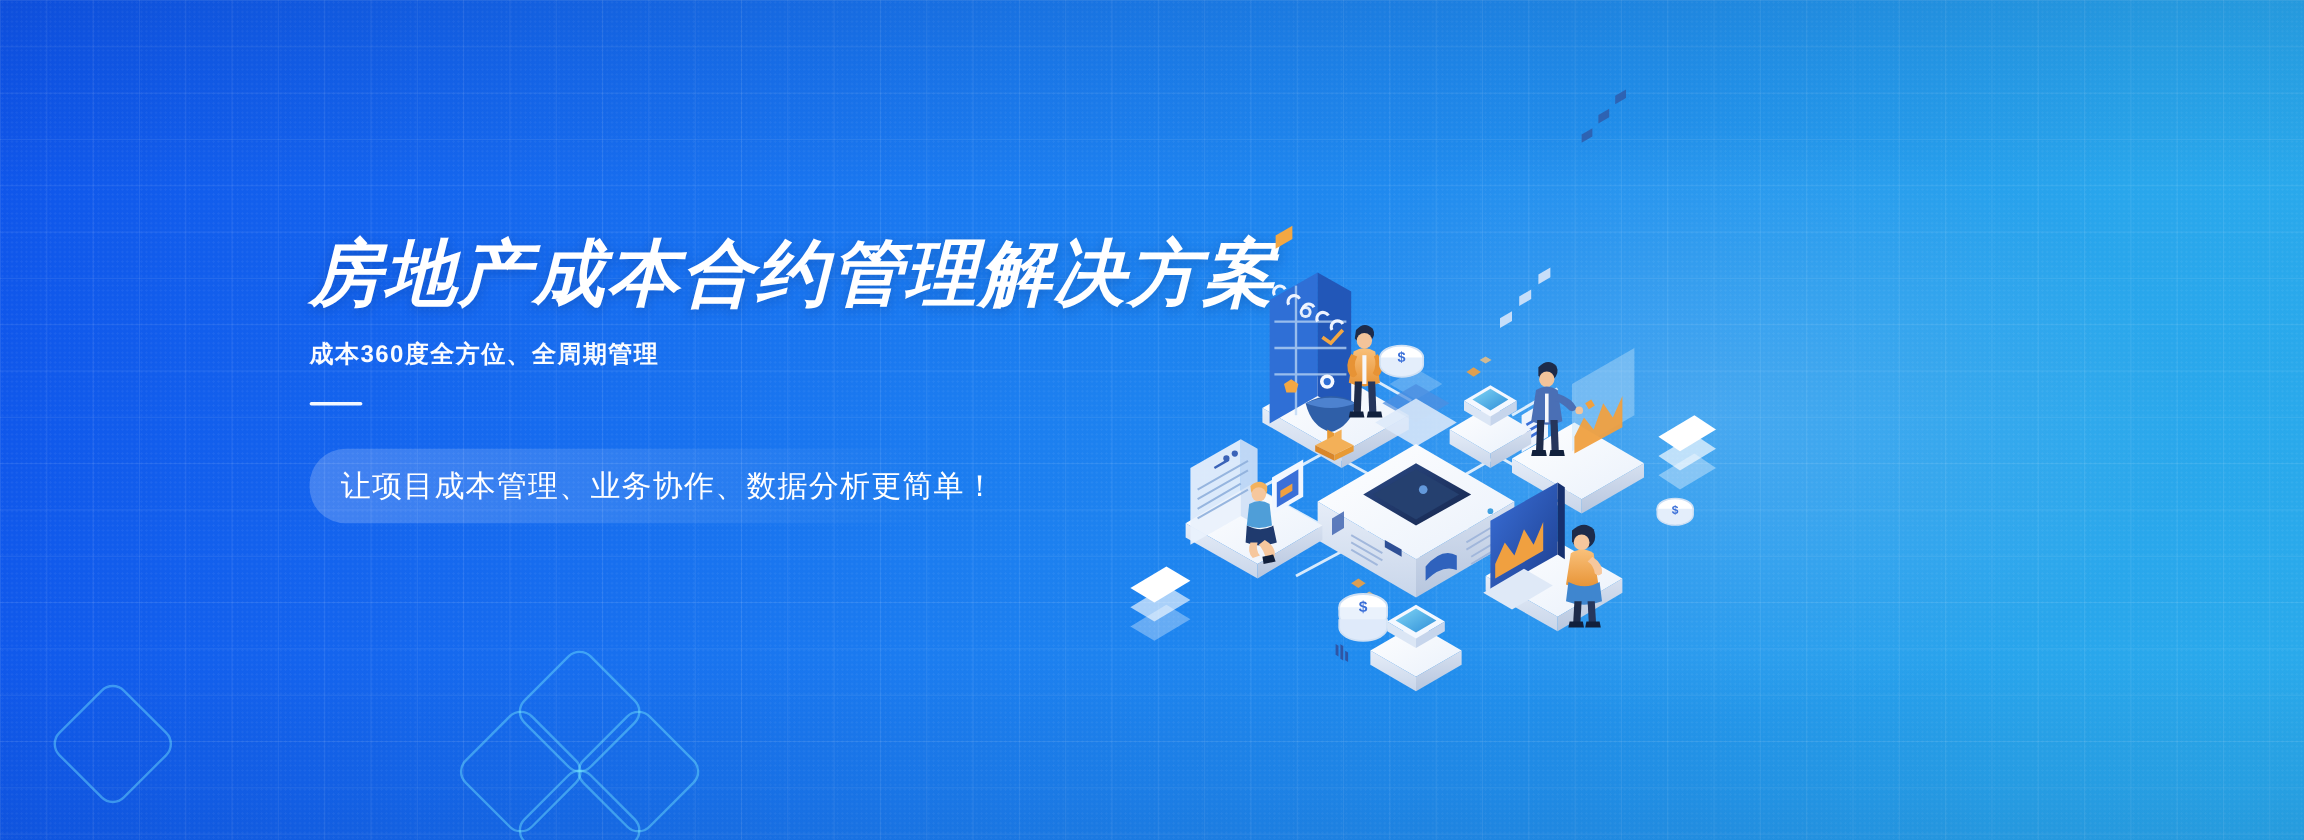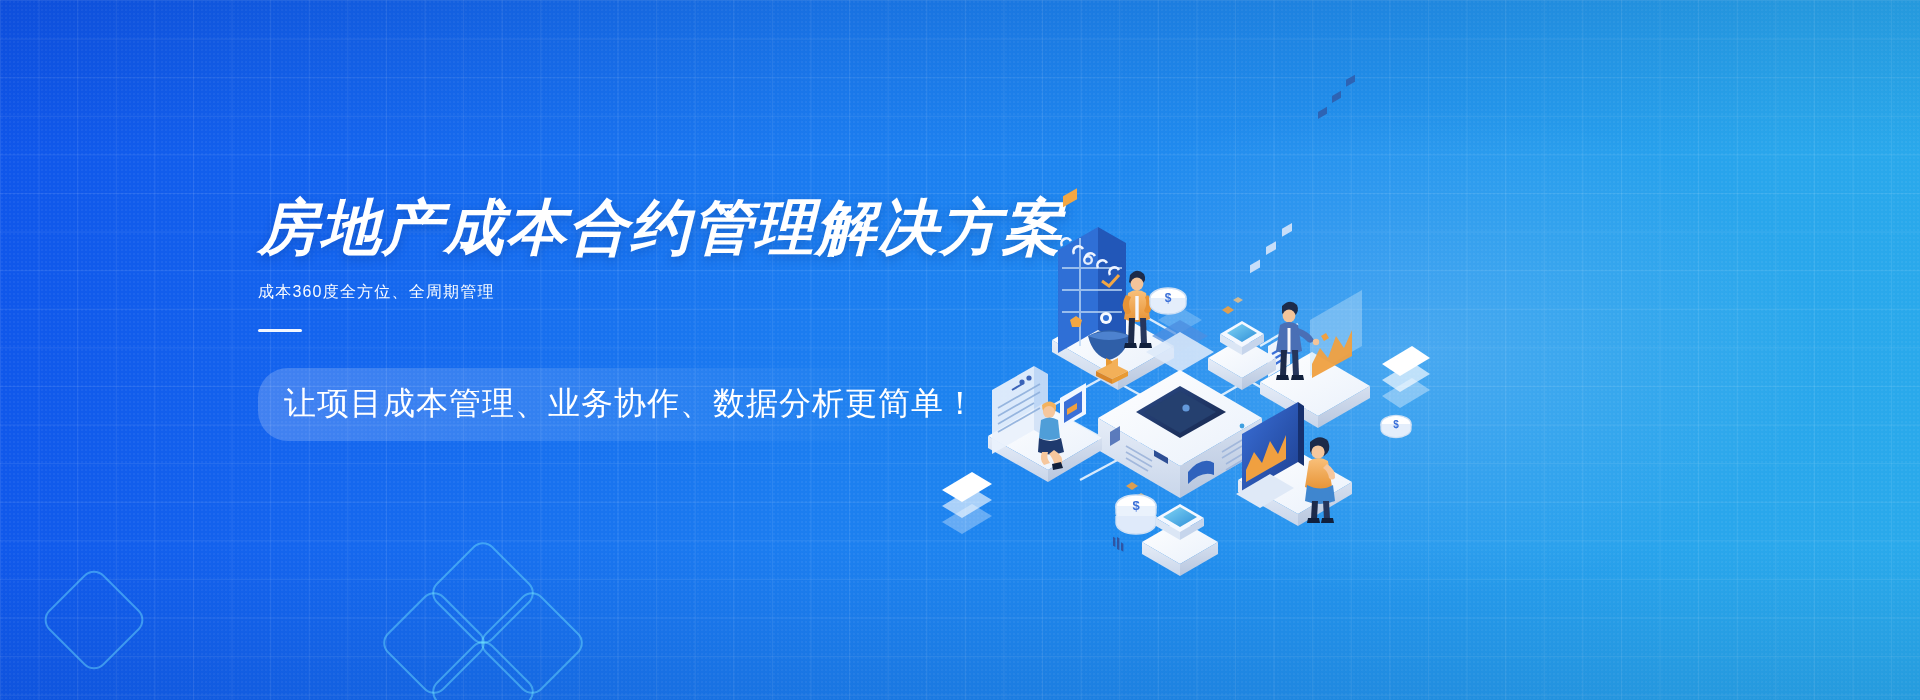--- a/index.html
+++ b/index.html
@@ -48,8 +48,8 @@
     font-family:"Liberation Sans","DejaVu Sans",sans-serif;
   }
   .subtitle{
-    margin-top:22px;font-size:16px;color:#ffffff;letter-spacing:1.2px;
-    font-weight:normal;opacity:.98;white-space:nowrap;
+    margin-top:22px;font-size:20px;color:#ffffff;letter-spacing:1.2px;
+    font-weight:bold;opacity:.98;white-space:nowrap;
   }
   .rule{margin-top:26px;width:44px;height:3px;background:#ffffff;border-radius:2px;opacity:.95;}
   .pill{

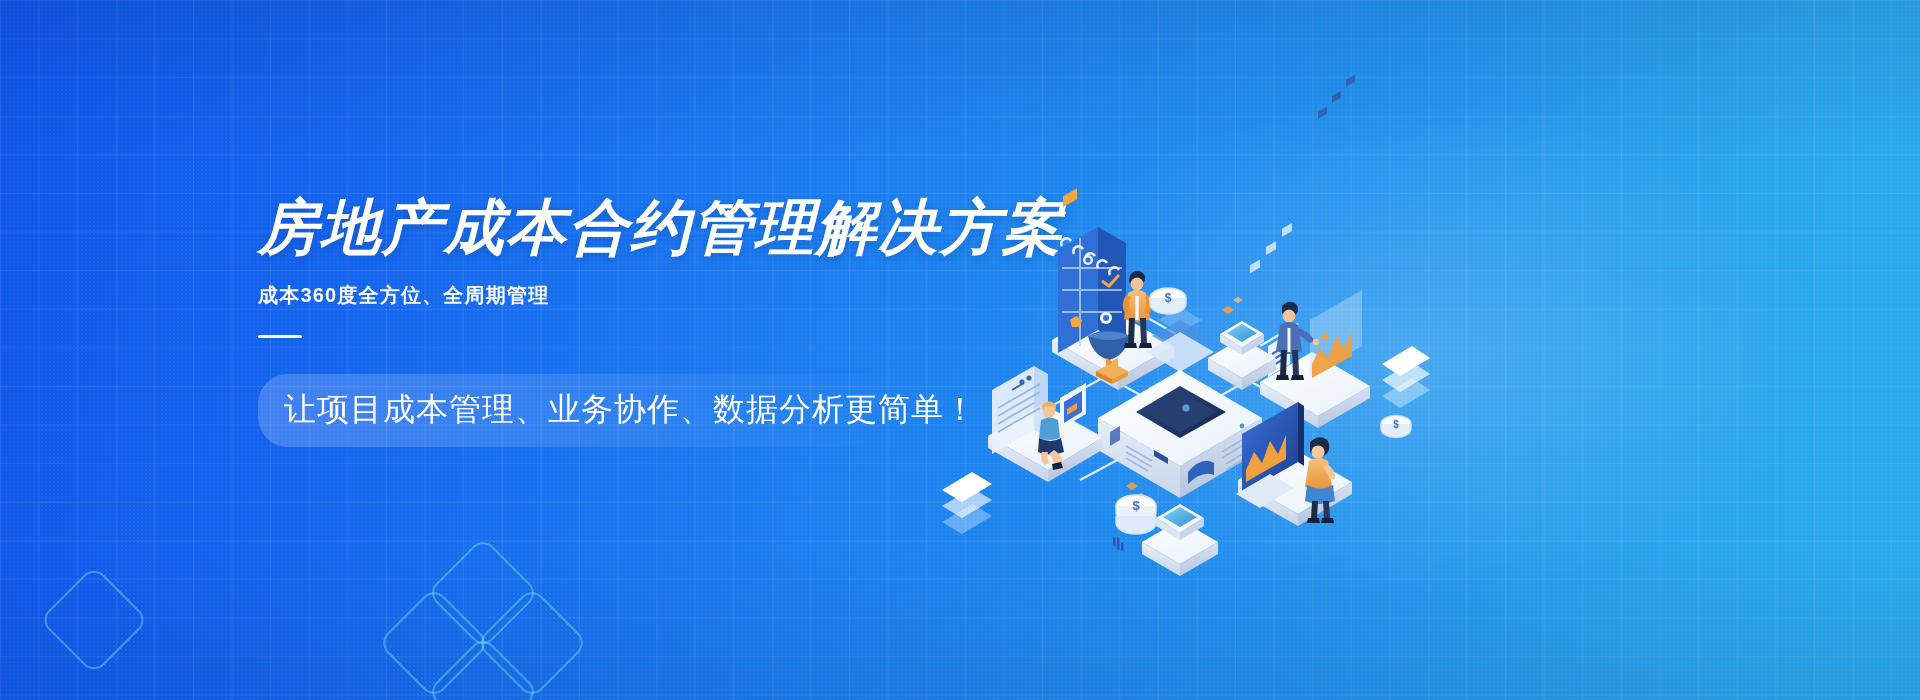--- a/index.html
+++ b/index.html
@@ -56,7 +56,7 @@
     margin-top:36px;display:inline-block;
     padding:14px 30px 15px 26px;border-radius:30px;
     background:linear-gradient(90deg, rgba(255,255,255,.20) 0%, rgba(255,255,255,.11) 42%, rgba(255,255,255,0) 86%);
-    font-size:32px;color:#ffffff;letter-spacing:1px;white-space:nowrap;
+    font-size:25px;color:#ffffff;letter-spacing:1px;white-space:nowrap;
   }
 
   

